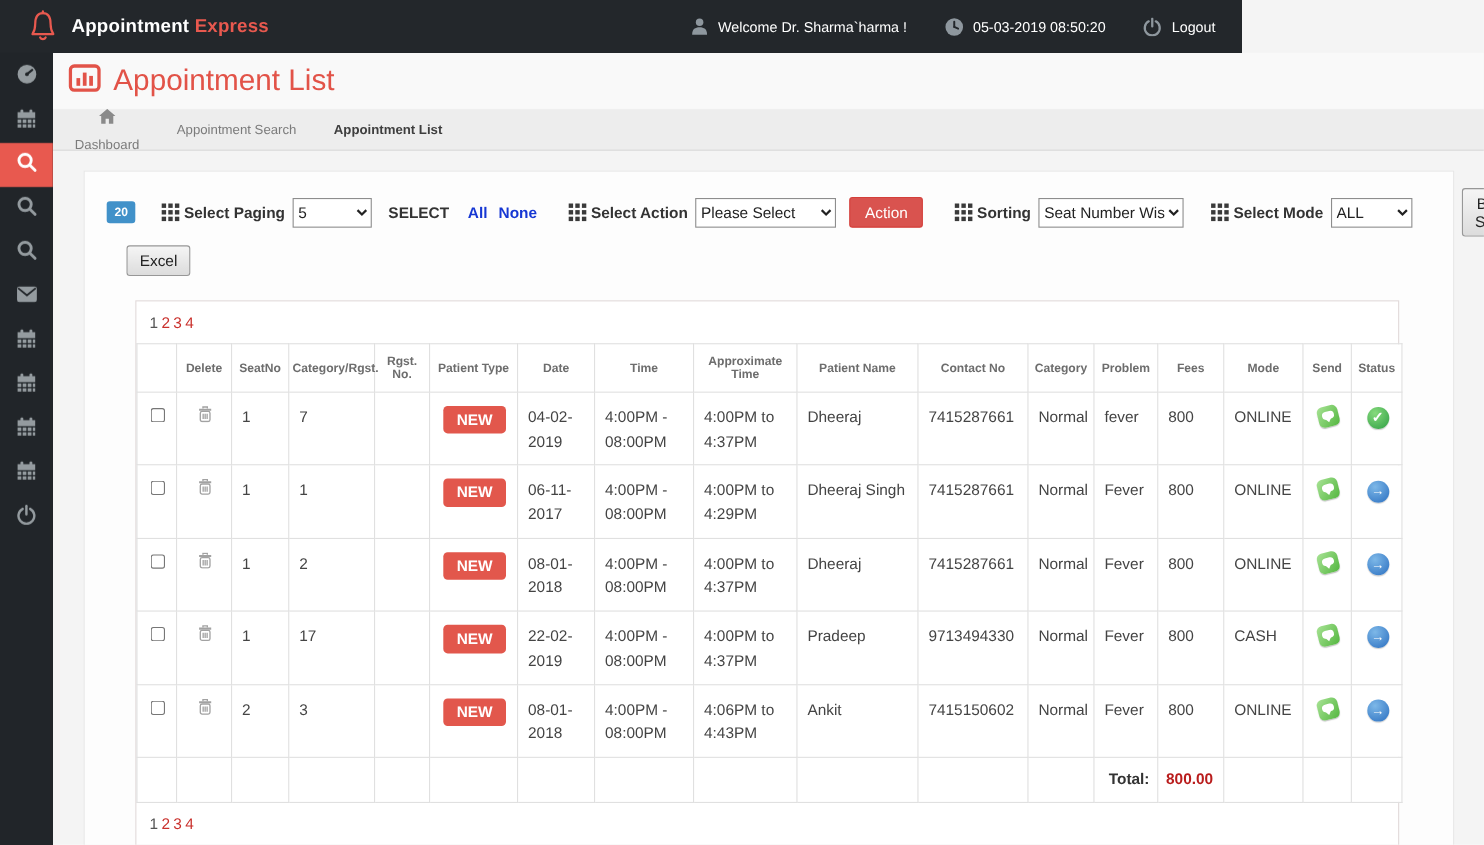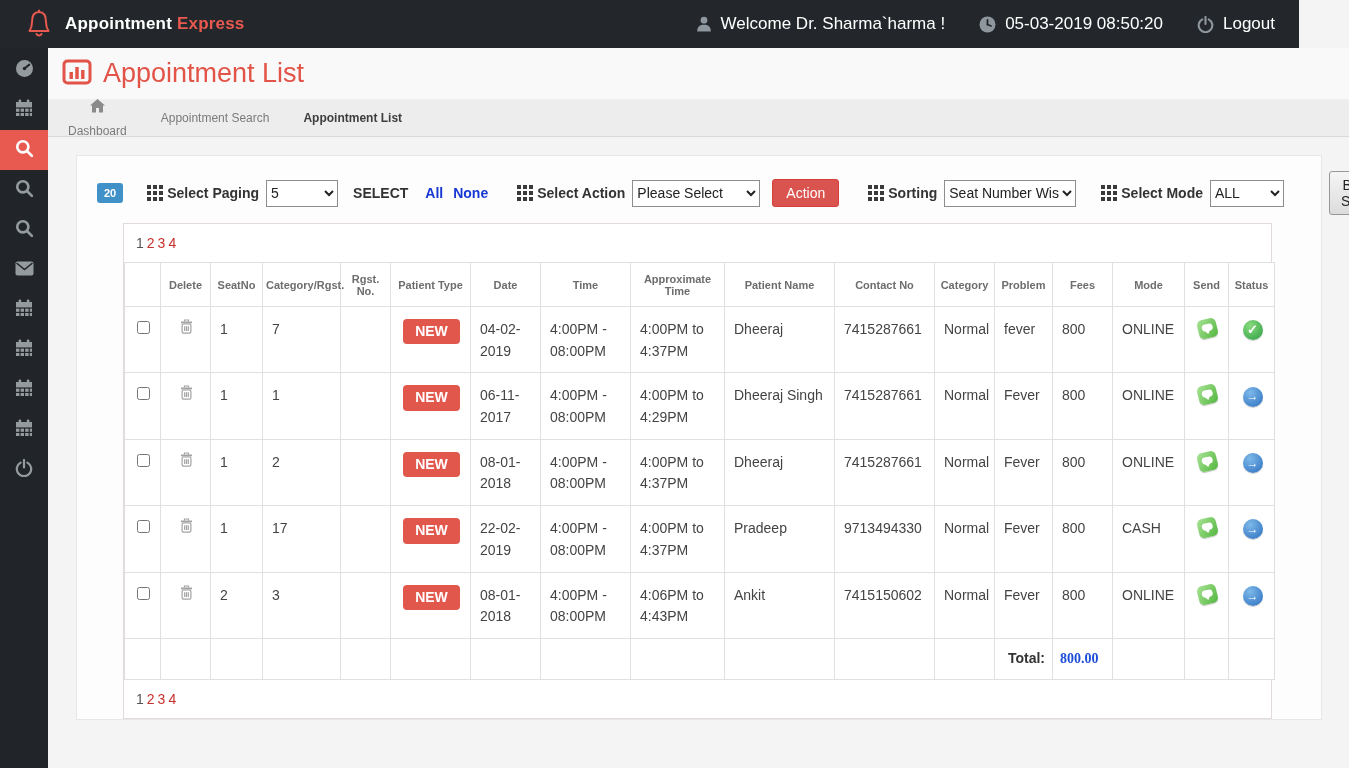--- a/index.html
+++ b/index.html
@@ -11,7 +11,7 @@
   }
   
   .navbar {
-    position:fixed; top:0; left:0; width:1299px; height:48px;
+    position:fixed; top:0; left:0; width:1129px; height:48px;
     background:#23272b; display:flex; align-items:center; z-index:20;
   }
   .brand { display:flex; align-items:center; gap:13px; padding-left:26px; }

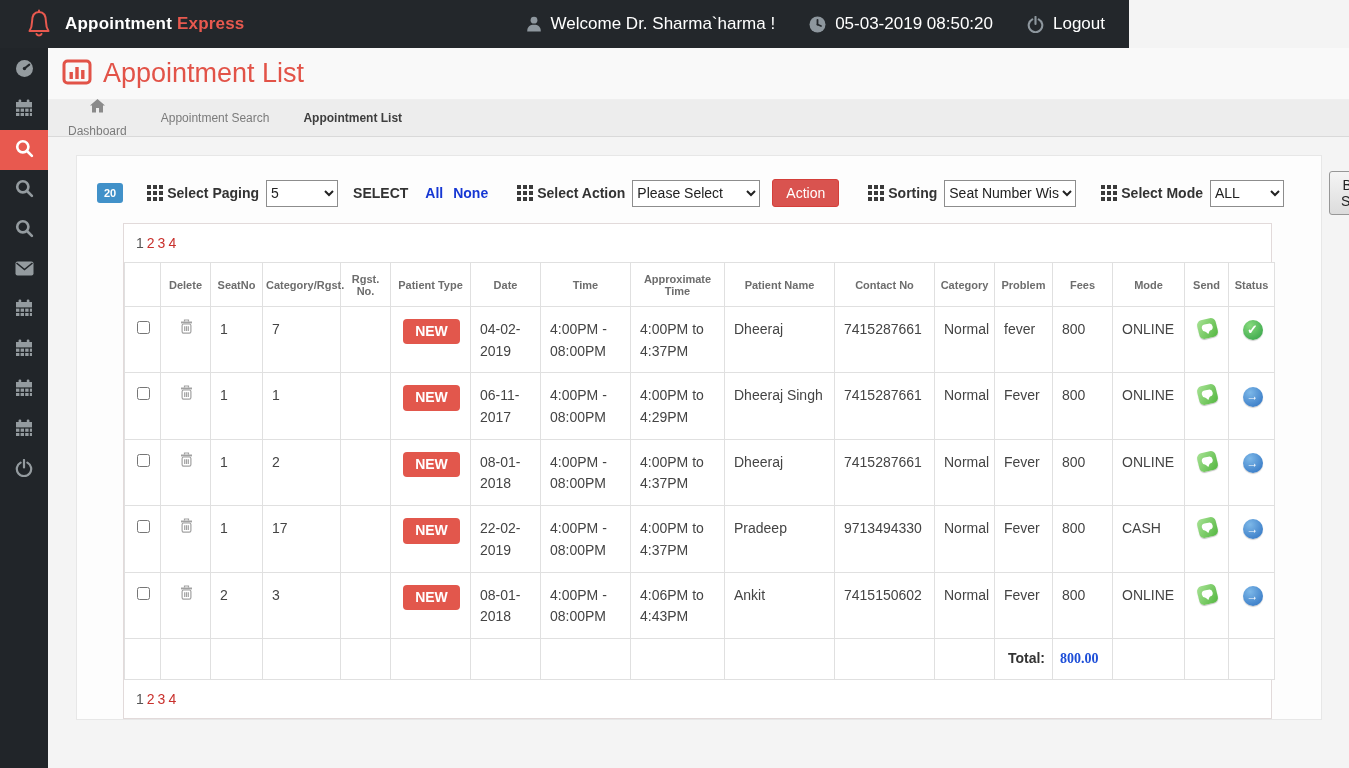--- a/index.html
+++ b/index.html
@@ -19,7 +19,7 @@
   .brand-text .w { color:#ffffff; }
   .brand-text .r { color:#e8594f; }
   .nav-right { margin-left:auto; display:flex; align-items:center; gap:34px; padding-right:24px; }
-  .nav-item { display:flex; align-items:center; gap:9px; color:#fff; font-size:17px; cursor:pointer; }
+  .nav-item { display:flex; align-items:center; gap:9px; color:#fff; font-size:13px; cursor:pointer; }
   .nav-ic { display:inline-flex; color:#8e979e; }
   
   .sidebar {

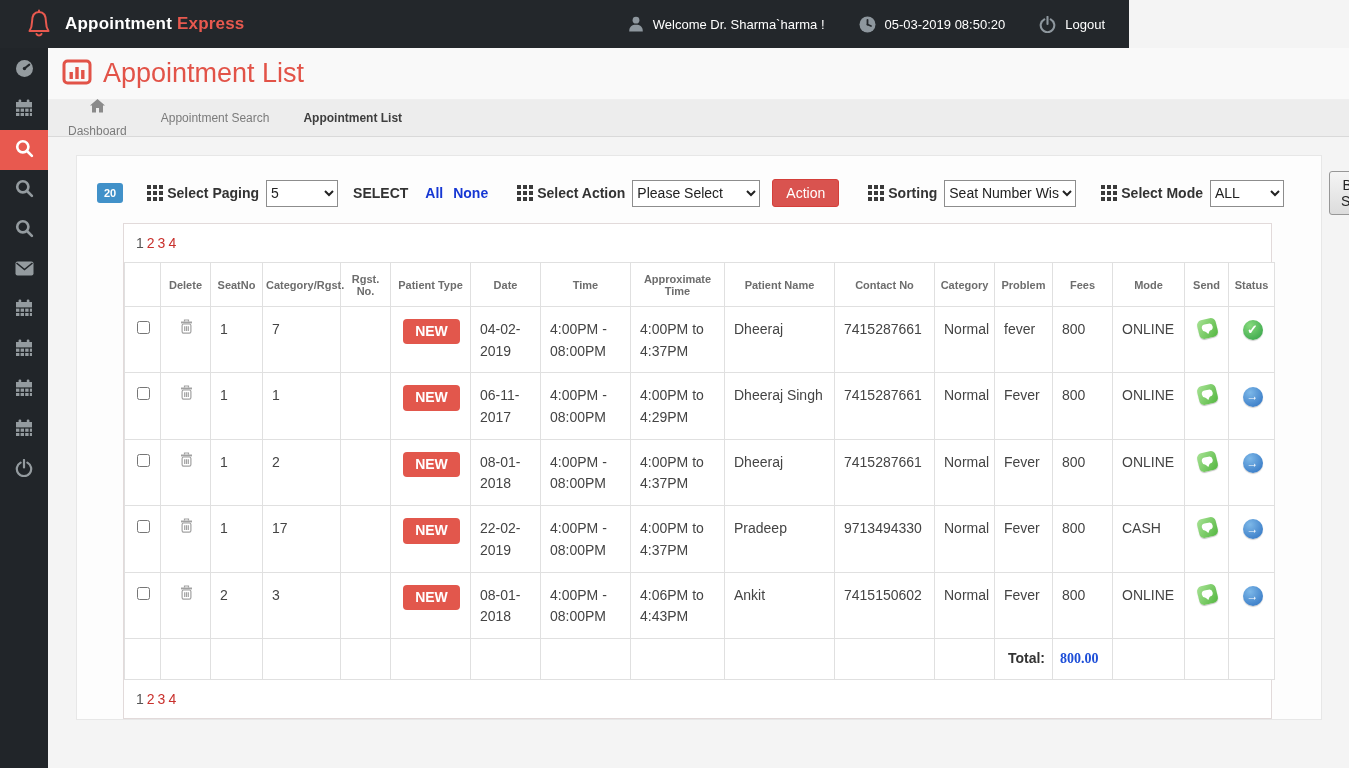--- a/index.html
+++ b/index.html
@@ -344,6 +344,9 @@
         <button class="btn-gray btn-bulk">Bulk SMS</button>
       </div>
 
+      <div class="toolbar-row second">
+        <button class="btn-gray">Excel</button>
+      </div>
 
       <div class="table-wrap">
         <div class="pagi"><span class="cur">1</span><span class="lnk">2</span><span class="lnk">3</span><span class="lnk">4</span></div>

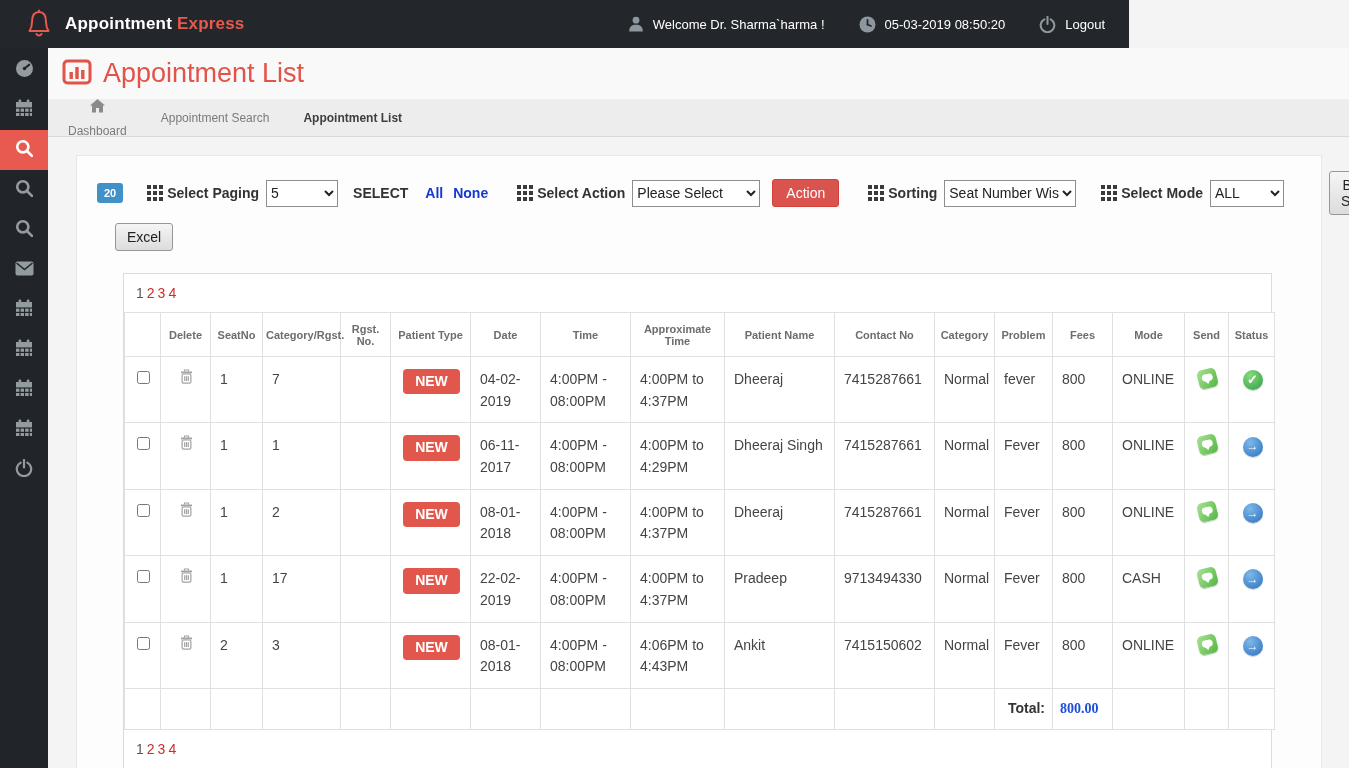--- a/index.html
+++ b/index.html
@@ -98,7 +98,7 @@
   input[type=checkbox] { width:13px; height:13px; margin:2px 0 0 0; }
   .total-row td { height:37px; padding:9px 7px; }
   .total-label { font-weight:bold; text-align:right; color:#333;margin-left:24px; }
-  .total-value { font-weight:bold; color:#1d4ed8;font-family:Liberation Serif, serif; }
+  .total-value { font-weight:bold; color:#b91c1c; }
   
   .ic-sms {
     width:19px; height:19px; display:inline-block; position:relative;

